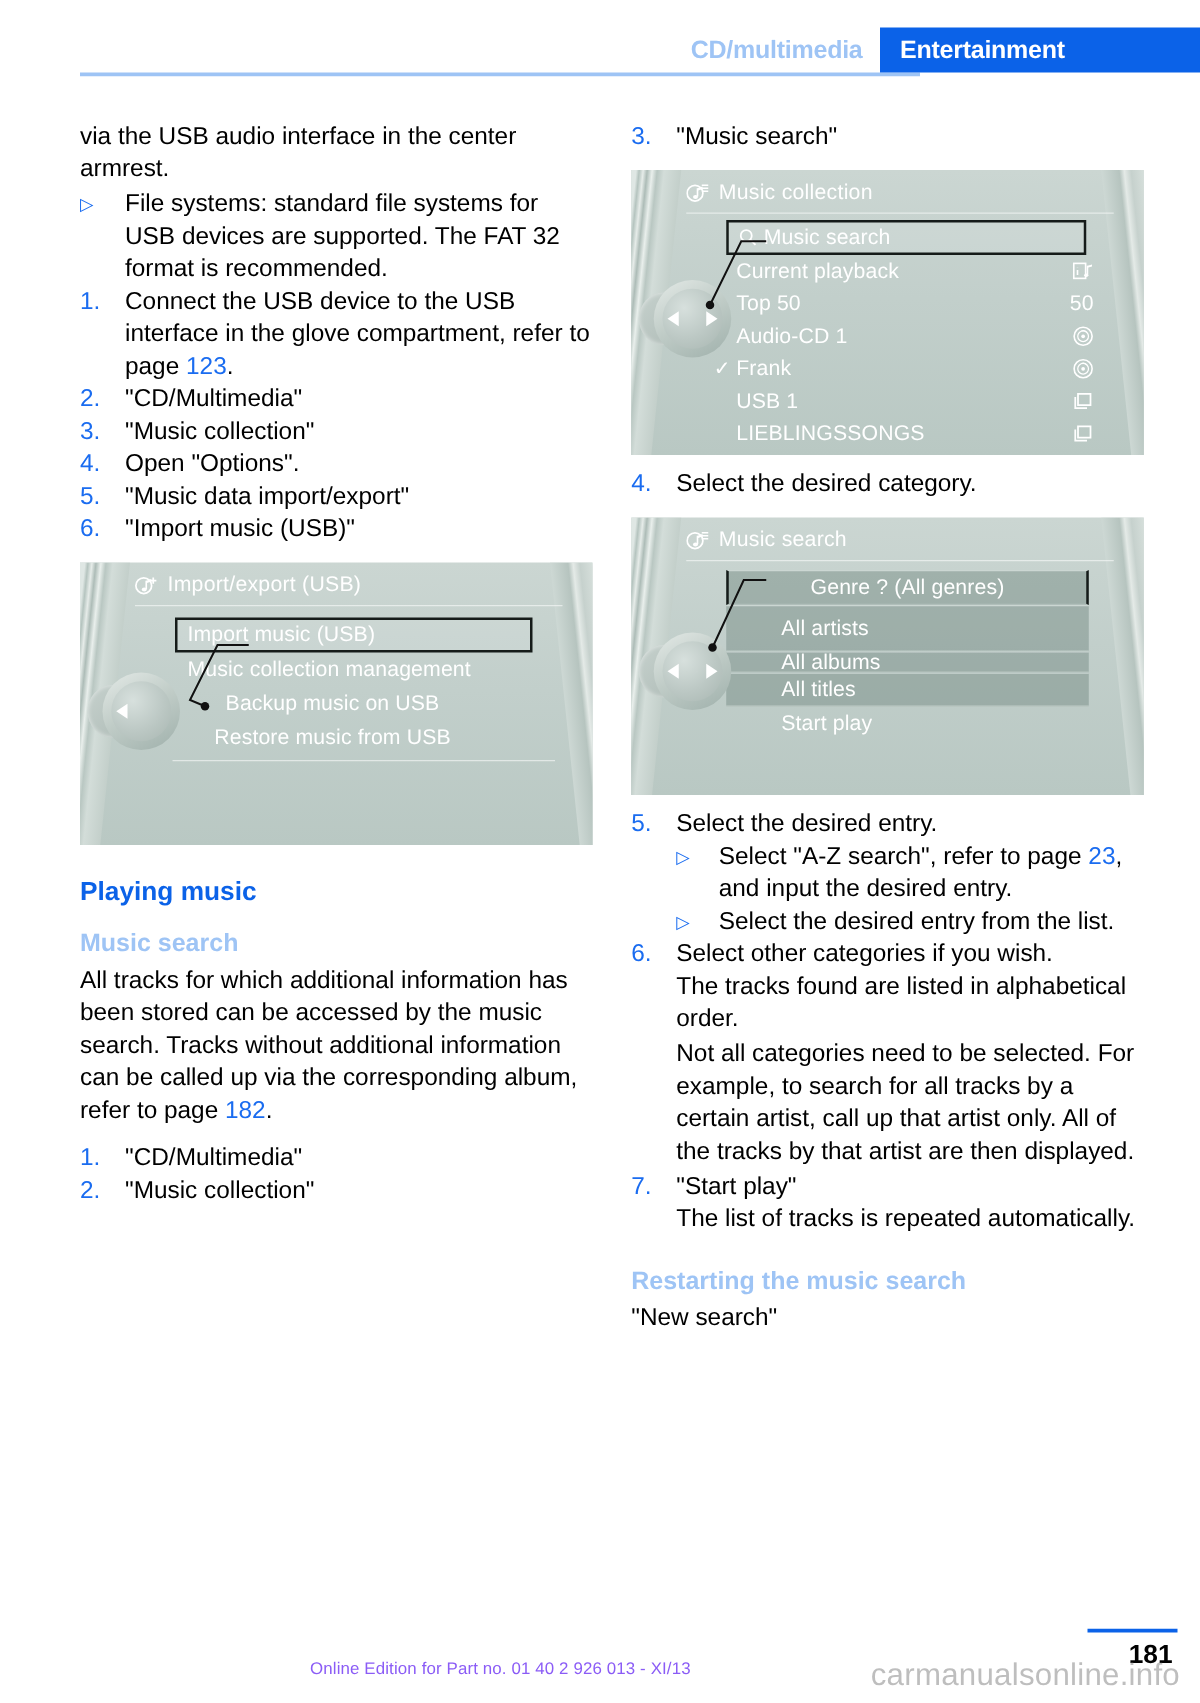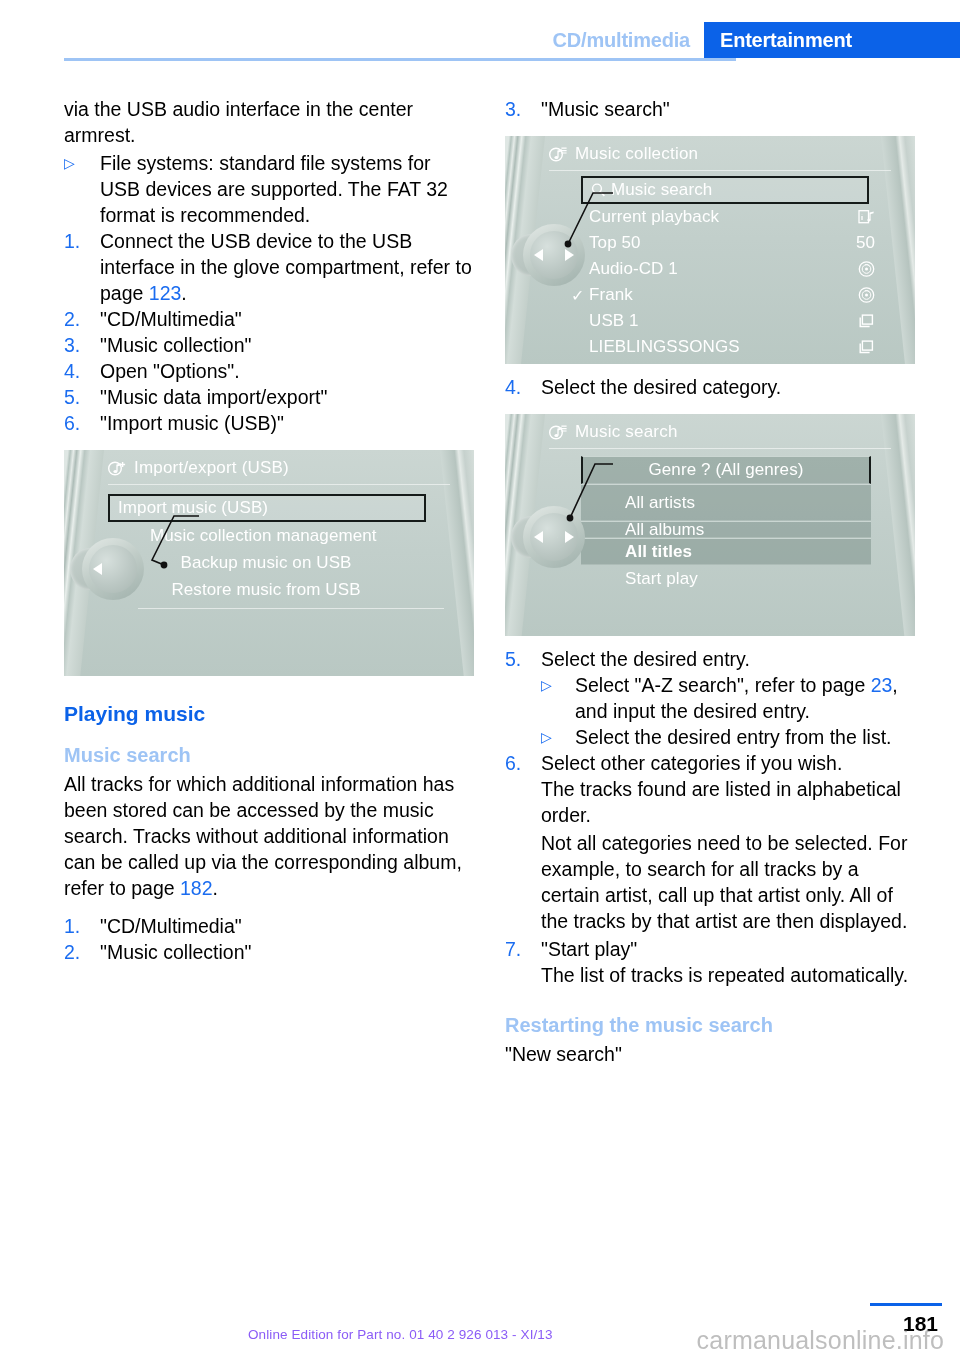--- a/index.html
+++ b/index.html
@@ -328,7 +328,7 @@
       <div class="title-rule"></div>
 
       <div class="menu" style="top:44px;">
-        <div class="item selected" style="margin-right:10px;padding-left:8px;">
+        <div class="item selected" style="margin-left:32px;margin-right:10px;padding-left:8px;">
           <span>Import music (USB)</span>
         </div>
         <div class="item" style="margin-left:34px;padding-left:8px;height:27px;">

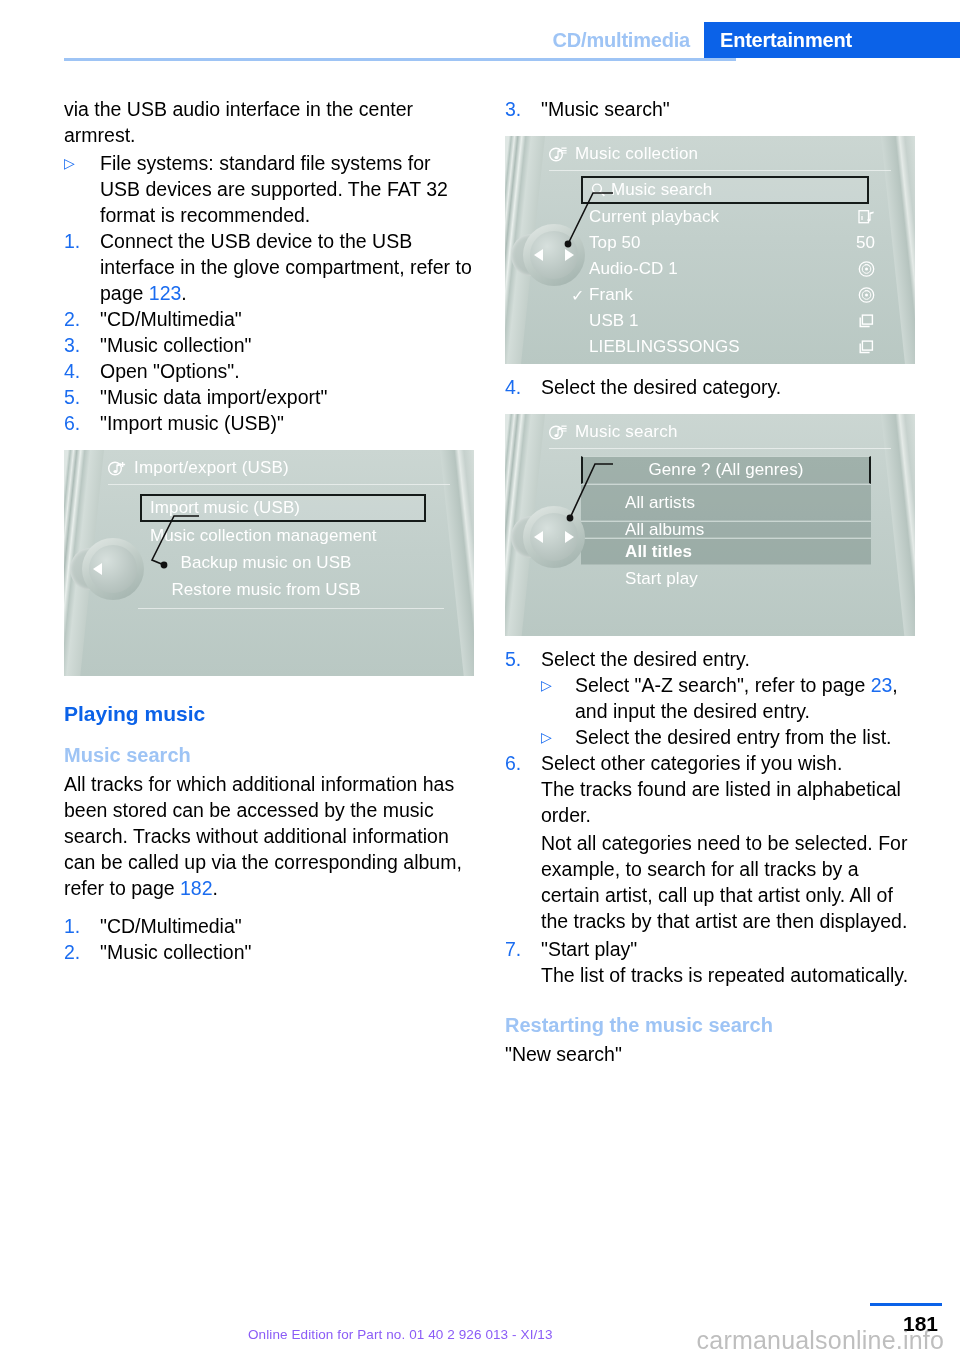--- a/index.html
+++ b/index.html
@@ -525,7 +525,7 @@
         <div class="item bar" style="padding-left:44px;height:17px;">
           <span>All albums</span>
         </div>
-        <div class="item bar" style="padding-left:44px;height:27px;font-weight:bold;">
+        <div class="item bar" style="padding-left:44px;height:27px;">
           <span>All titles</span>
         </div>
         <div class="item" style="padding-left:44px;height:27px;">

